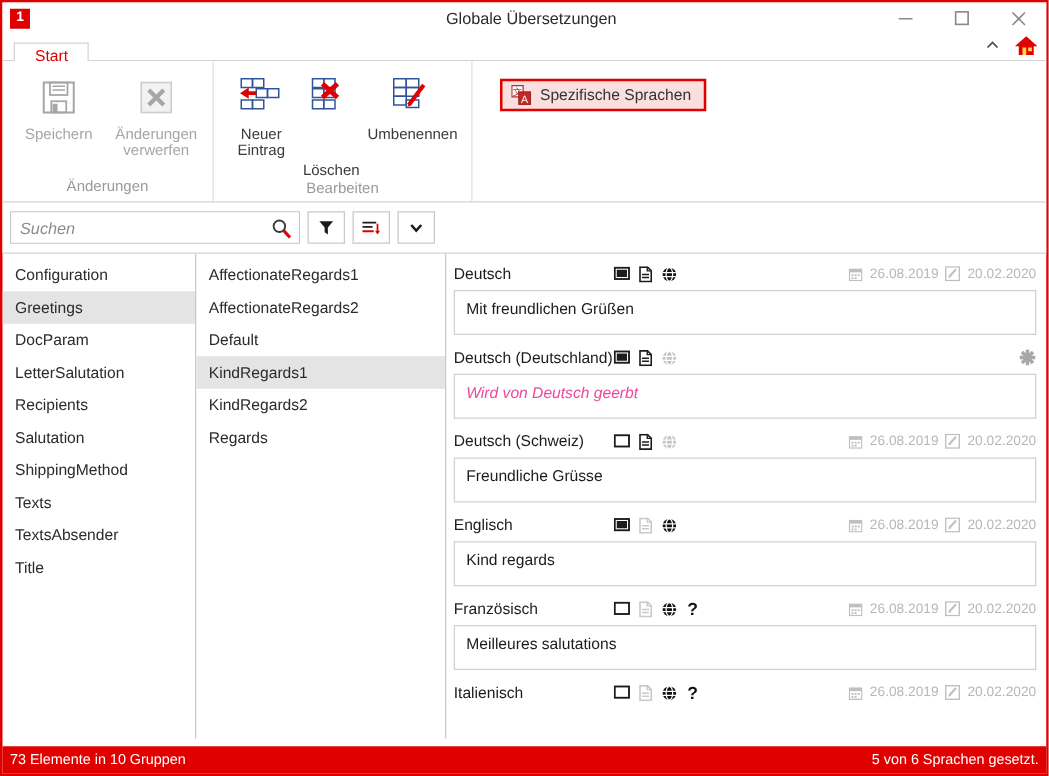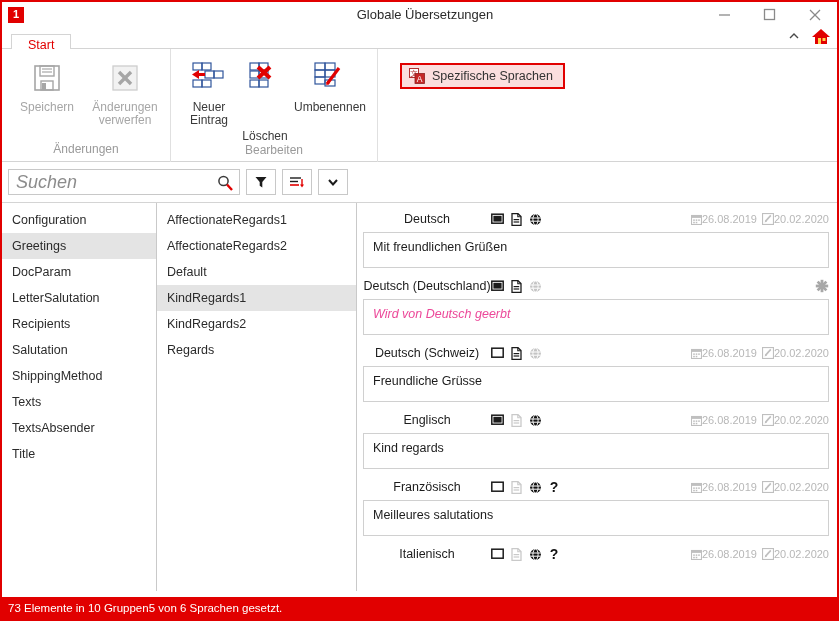--- a/index.html
+++ b/index.html
@@ -133,7 +133,7 @@
     width: 100%; height: 100%;
     padding: 0 28px 0 7px;
     font-family: "Liberation Sans", sans-serif;
-    font-size: 18px; color: #333;
+    font-size: 13px; color: #333;
     font-style: italic;
   }
   .search-input::placeholder { color: #8c8c8c; font-style: italic; }

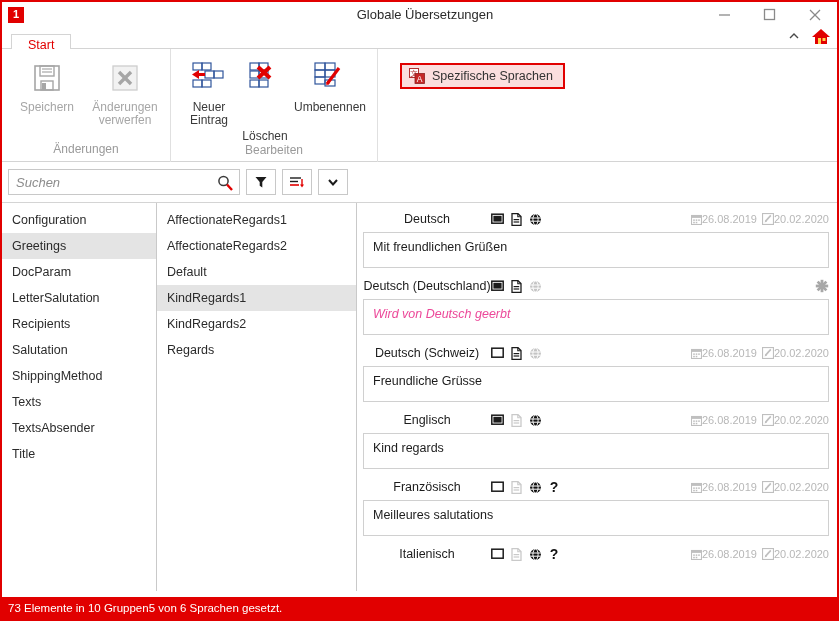--- a/index.html
+++ b/index.html
@@ -184,7 +184,7 @@
     display: flex; align-items: center;
     font-size: 12.5px; color: #1c1c1c;
   }
-  .lang-name { min-width: 128px; text-align: center; }
+  .lang-name { min-width: 128px; }
   .lang-icons { display: flex; align-items: center; gap: 7px; }
   .lang-meta {
     margin-left: auto;

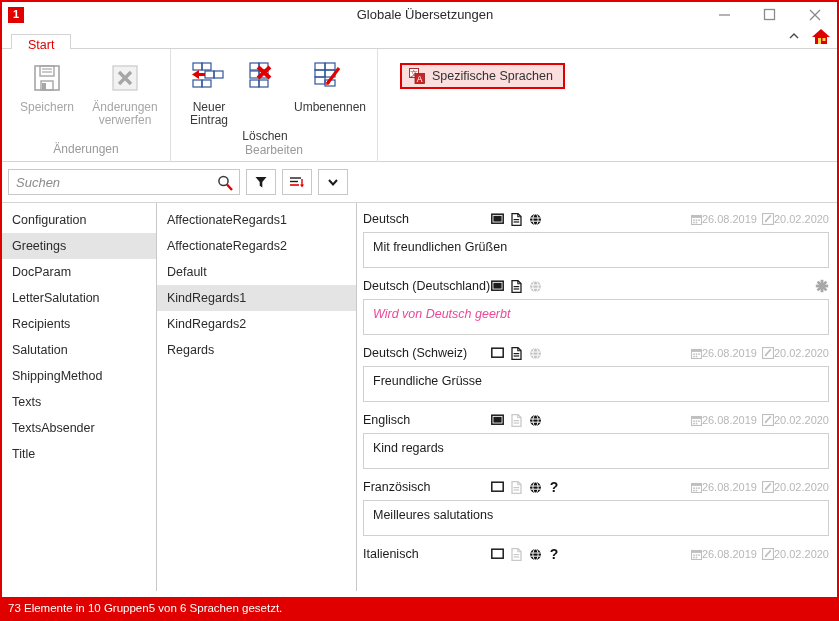--- a/index.html
+++ b/index.html
@@ -191,7 +191,7 @@
     display: flex; align-items: center; gap: 5px;
     font-size: 11px; color: #b7b7b7;
   }
-  .lang-meta .mi { display: flex; align-items: center; gap: 0; }
+  .lang-meta .mi { display: flex; align-items: center; gap: 6px; }
   .star-ico { margin-left: auto; }
   .lang-box {
     border: 1px solid #d0d0d0;

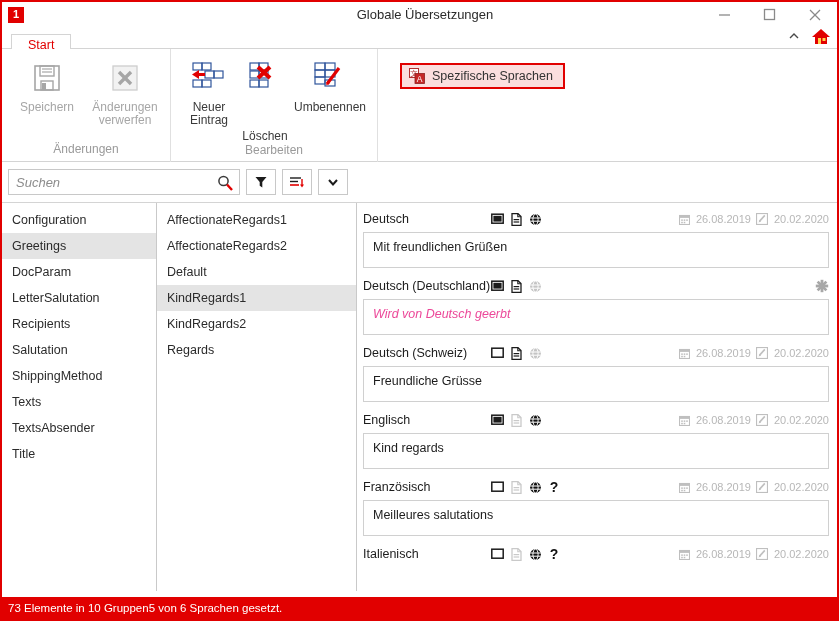--- a/index.html
+++ b/index.html
@@ -206,7 +206,7 @@
   .statusbar {
     height: 22px; min-height: 22px;
     background: #e10000; color: #ffffff;
-    display: flex; align-items: center; 
+    display: flex; align-items: center; justify-content: space-between;
     padding: 0 6px;
     font-size: 11.5px;
     margin-top: 6px;

